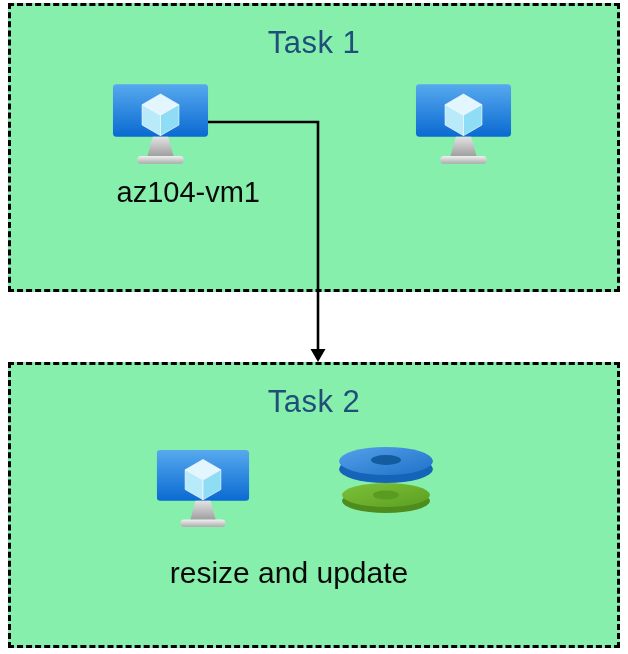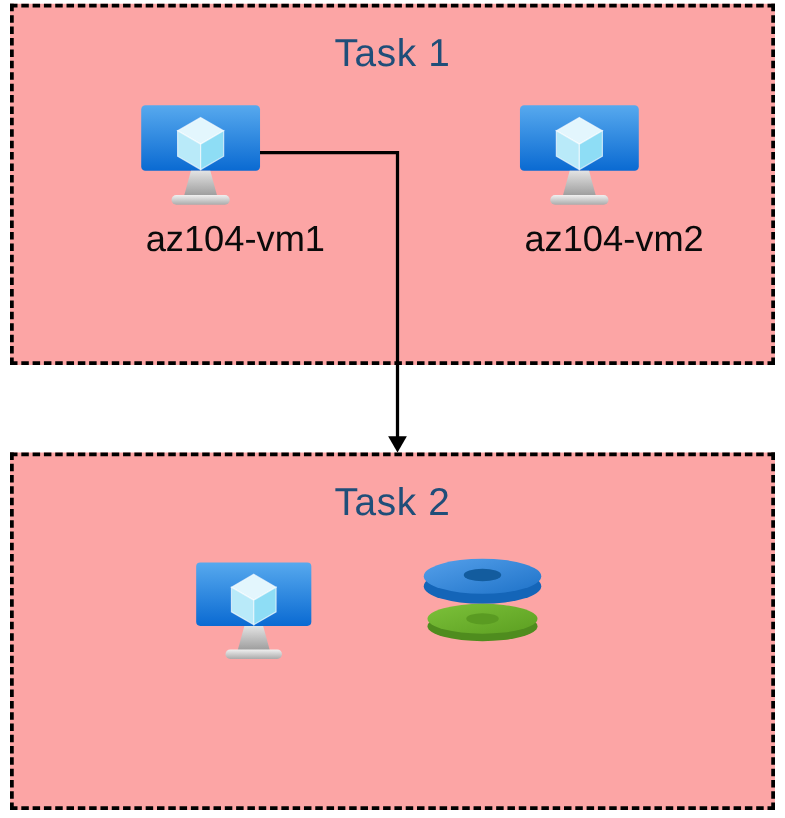--- a/index.html
+++ b/index.html
@@ -14,7 +14,7 @@
   .task-box{
     position:absolute;
     left:8px;width:606px;
-    background:#fca5a5;
+    background:#86efac;
     border:3px dashed #000000;
     box-sizing:content-box;
   }

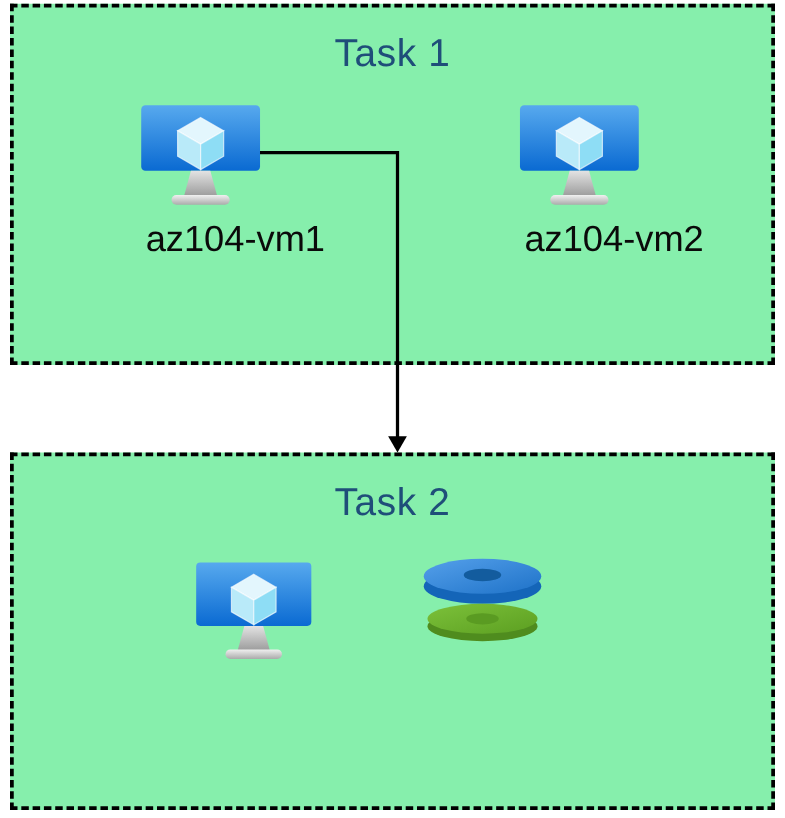--- a/index.html
+++ b/index.html
@@ -117,7 +117,6 @@
     <use href="#vm-icon"></use>
   </svg>
   <div class="vm-label" id="vm2-label">
-    <div>az104-vm2</div>
   </div>
 
   <div class="task-box" id="task2-box">

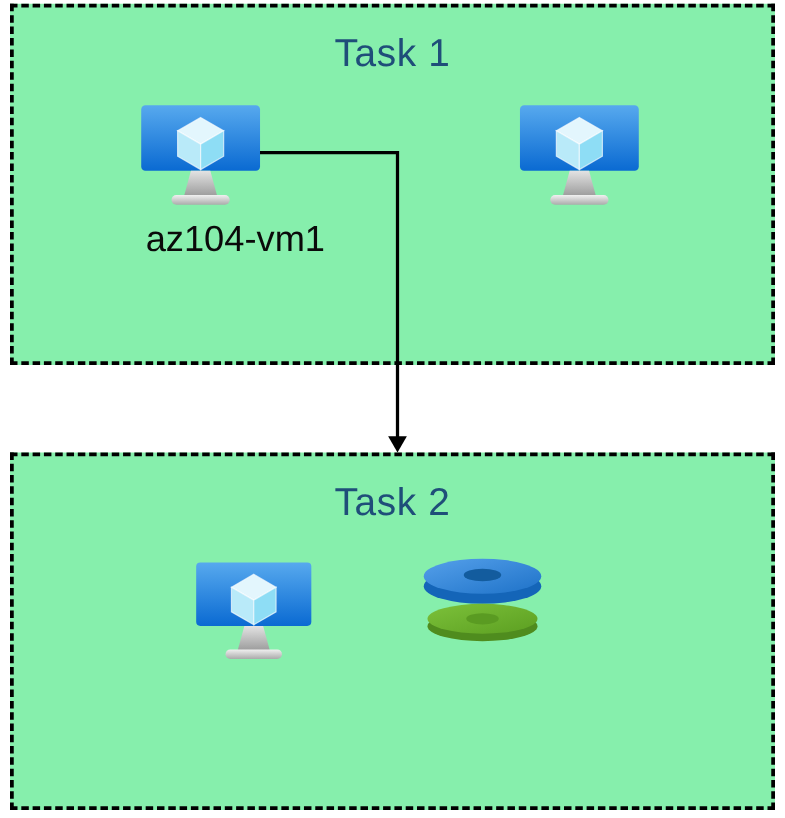--- a/index.html
+++ b/index.html
@@ -131,6 +131,7 @@
     <use href="#disks-icon"></use>
   </svg>
 
+  <div class="caption">resize and update</div>
 
   <svg id="connector-svg" viewBox="0 0 628 654">
     <path d="M 208 122 H 318 V 351" fill="none" stroke="#000000" stroke-width="2.6"></path>

